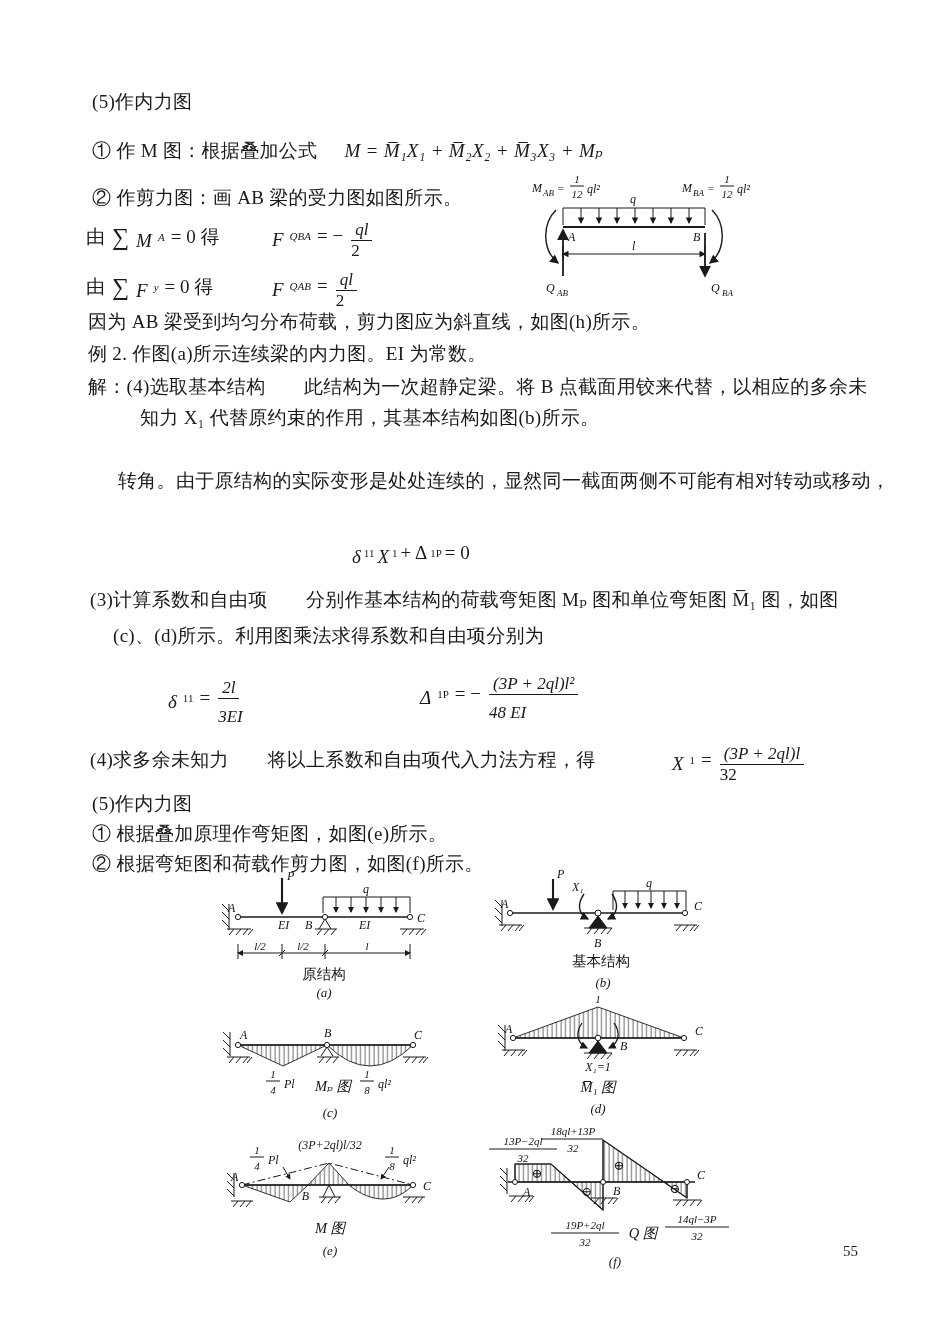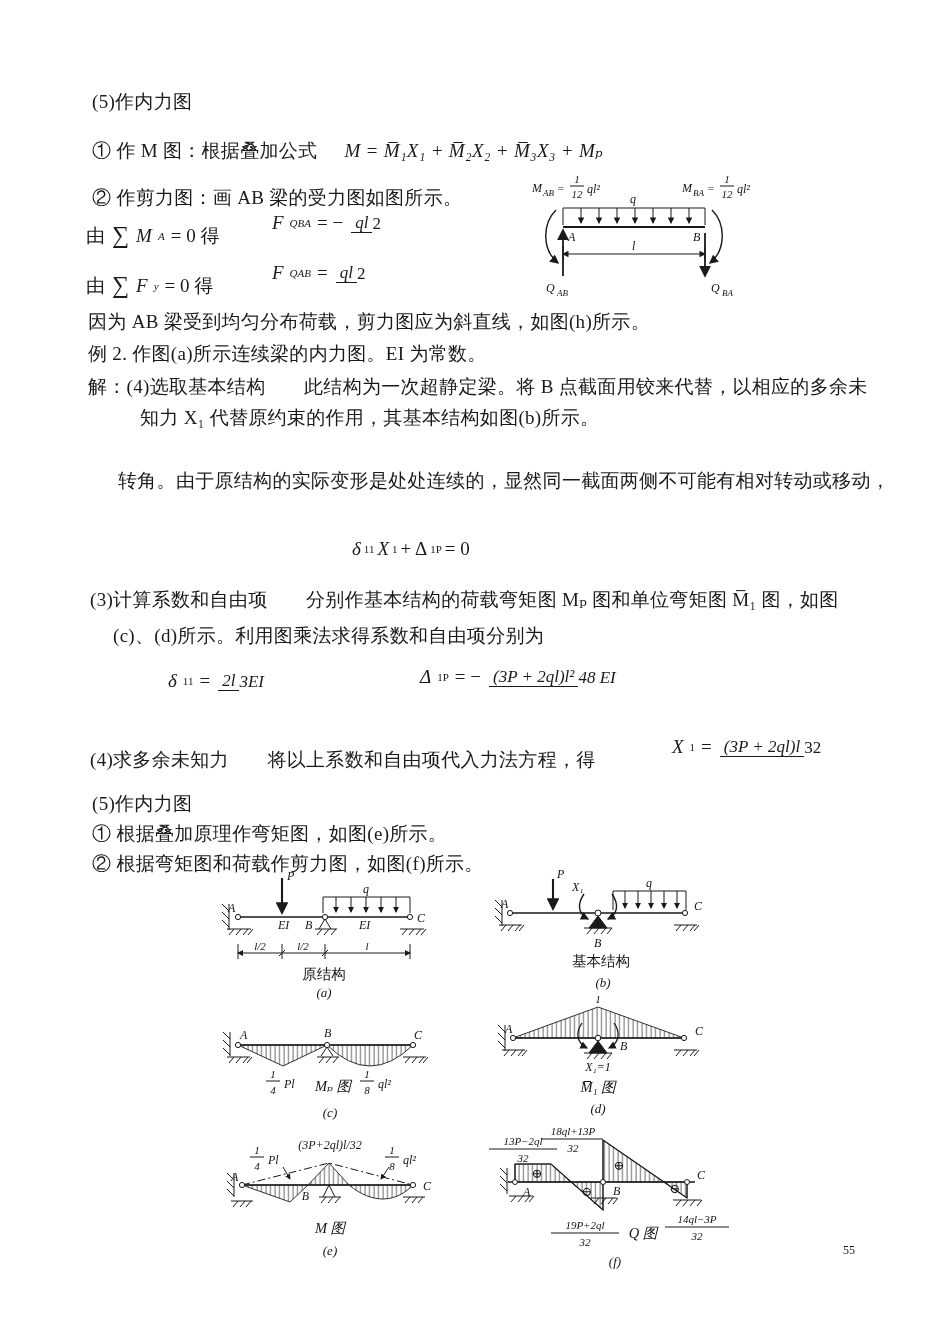--- a/index.html
+++ b/index.html
@@ -6,7 +6,7 @@
   .page{position:relative;width:950px;height:1343px;background:#ffffff;overflow:hidden;
         font-family:"Liberation Serif","DejaVu Serif",serif;color:#1a1a1a;}
   .t{position:absolute;font-size:19px;white-space:nowrap;letter-spacing:.3px;line-height:1.25;}
-  .it{font-style:italic;}
+  .it{font-style:italic;margin-top:8px;}
   sub{font-size:11px;font-style:italic;}
   .sigma{font-size:24px;vertical-align:-3px;padding:0 1px;}
   .feq{position:absolute;display:inline-flex;align-items:center;gap:6px;font-size:19px;white-space:nowrap;}

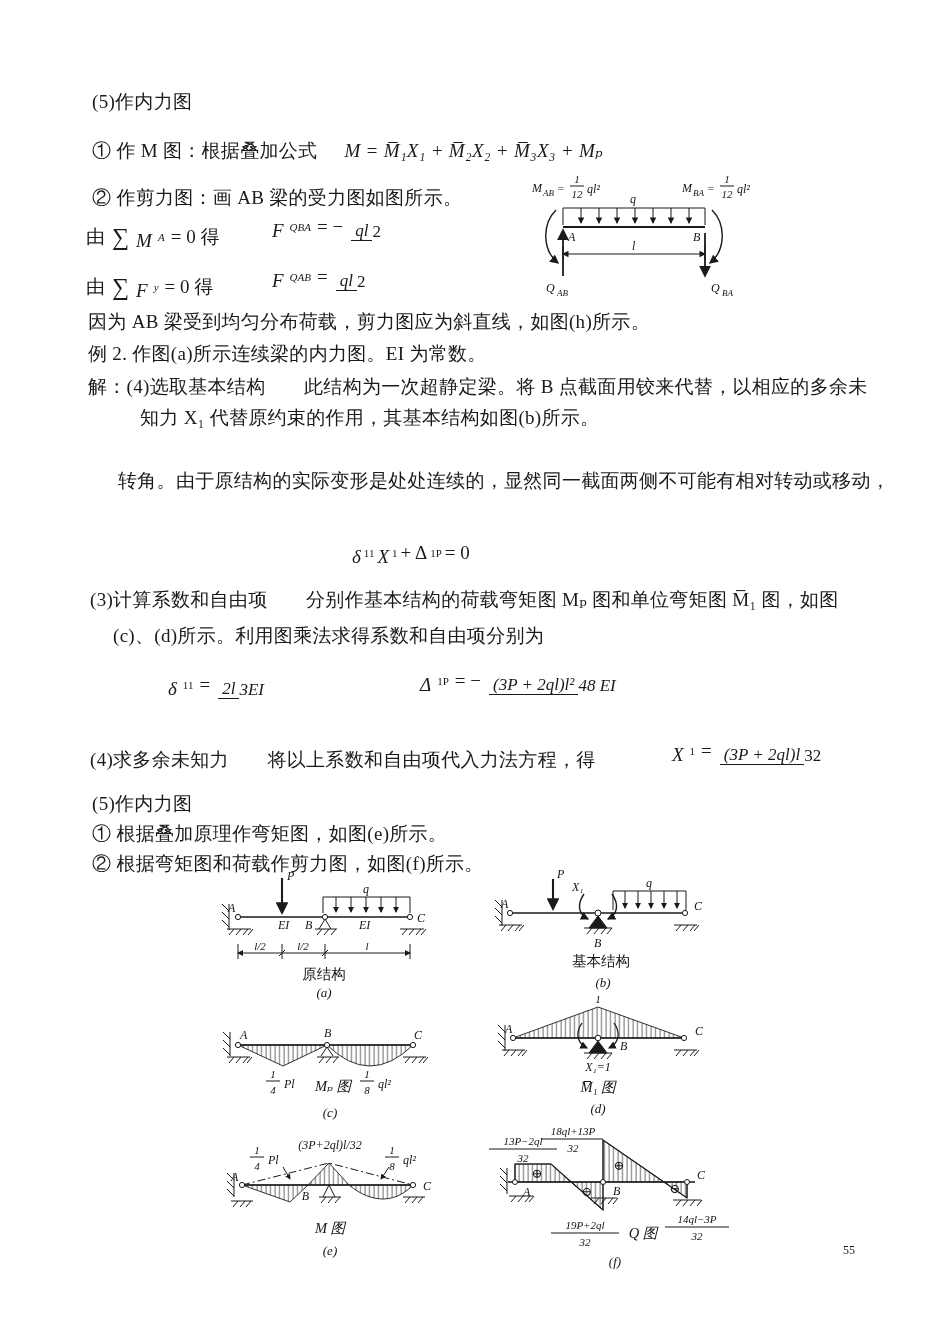--- a/index.html
+++ b/index.html
@@ -10,7 +10,7 @@
   sub{font-size:11px;font-style:italic;}
   .sigma{font-size:24px;vertical-align:-3px;padding:0 1px;}
   .feq{position:absolute;display:inline-flex;align-items:center;gap:6px;font-size:19px;white-space:nowrap;}
-  .frac{display:inline-flex;flex-direction:row;align-items:flex-end;line-height:1.15;font-size:17px;margin:0 2px;}
+  .frac{display:inline-flex;flex-direction:column;align-items:flex-start;line-height:1.15;font-size:17px;margin:0 2px;}
   .frac .num{border-bottom:1.3px solid #1a1a1a;padding:0 4px;}
   .fig{position:absolute;}
   .fig text{font-family:"Liberation Serif","DejaVu Serif",serif;fill:#141414;}

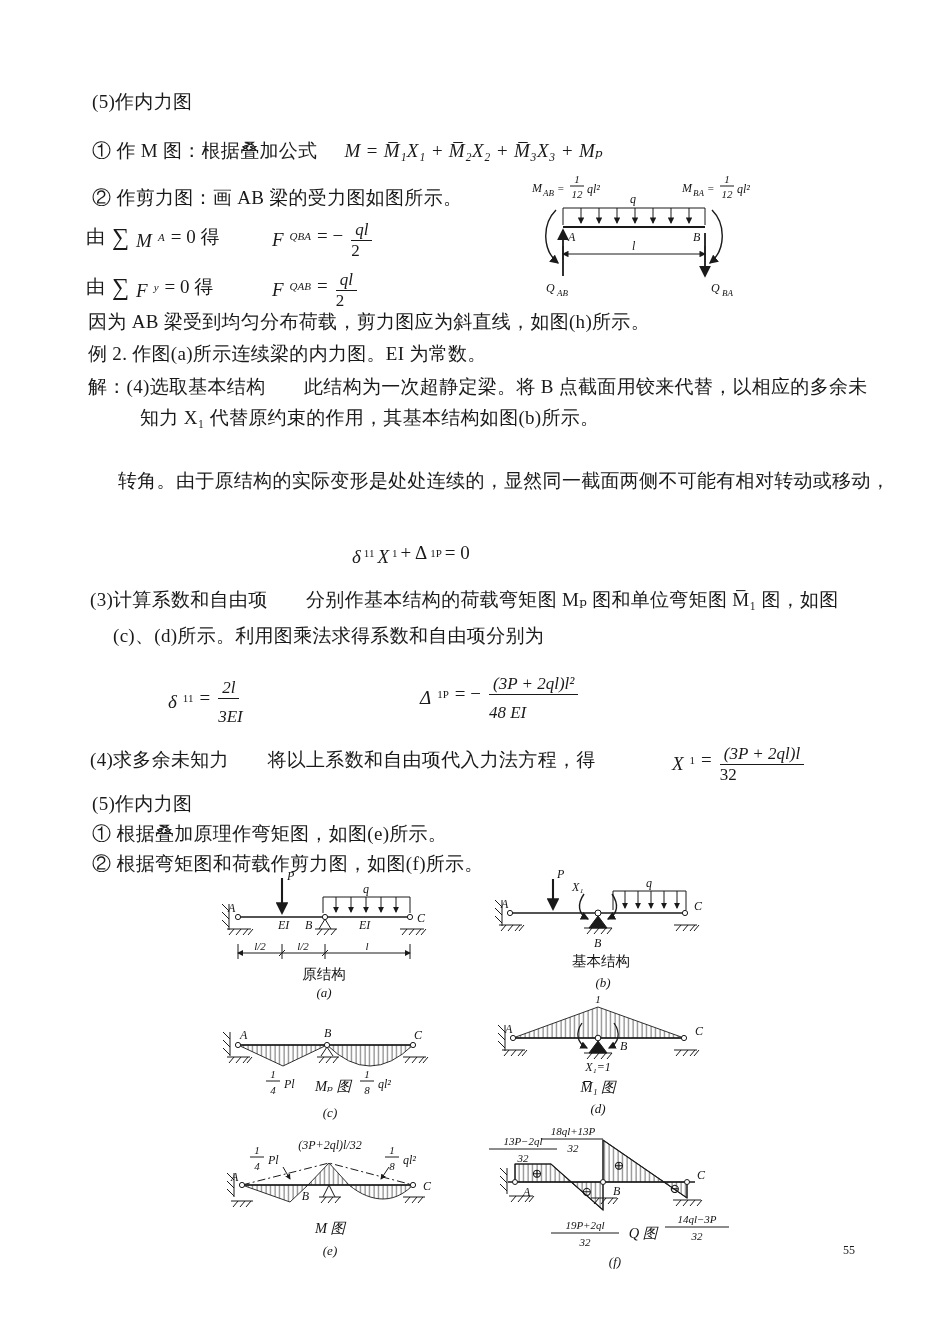--- a/index.html
+++ b/index.html
@@ -19,7 +19,7 @@
   .fig .cap{font-size:14.5px;}
   .fig .tag{font-size:13px;font-style:italic;}
   .fig .fr{font-size:11px;font-style:italic;}
-  .pageno{position:absolute;font-size:12px;}
+  .pageno{position:absolute;font-size:15px;}
 </style>
 </head>
 <body>

